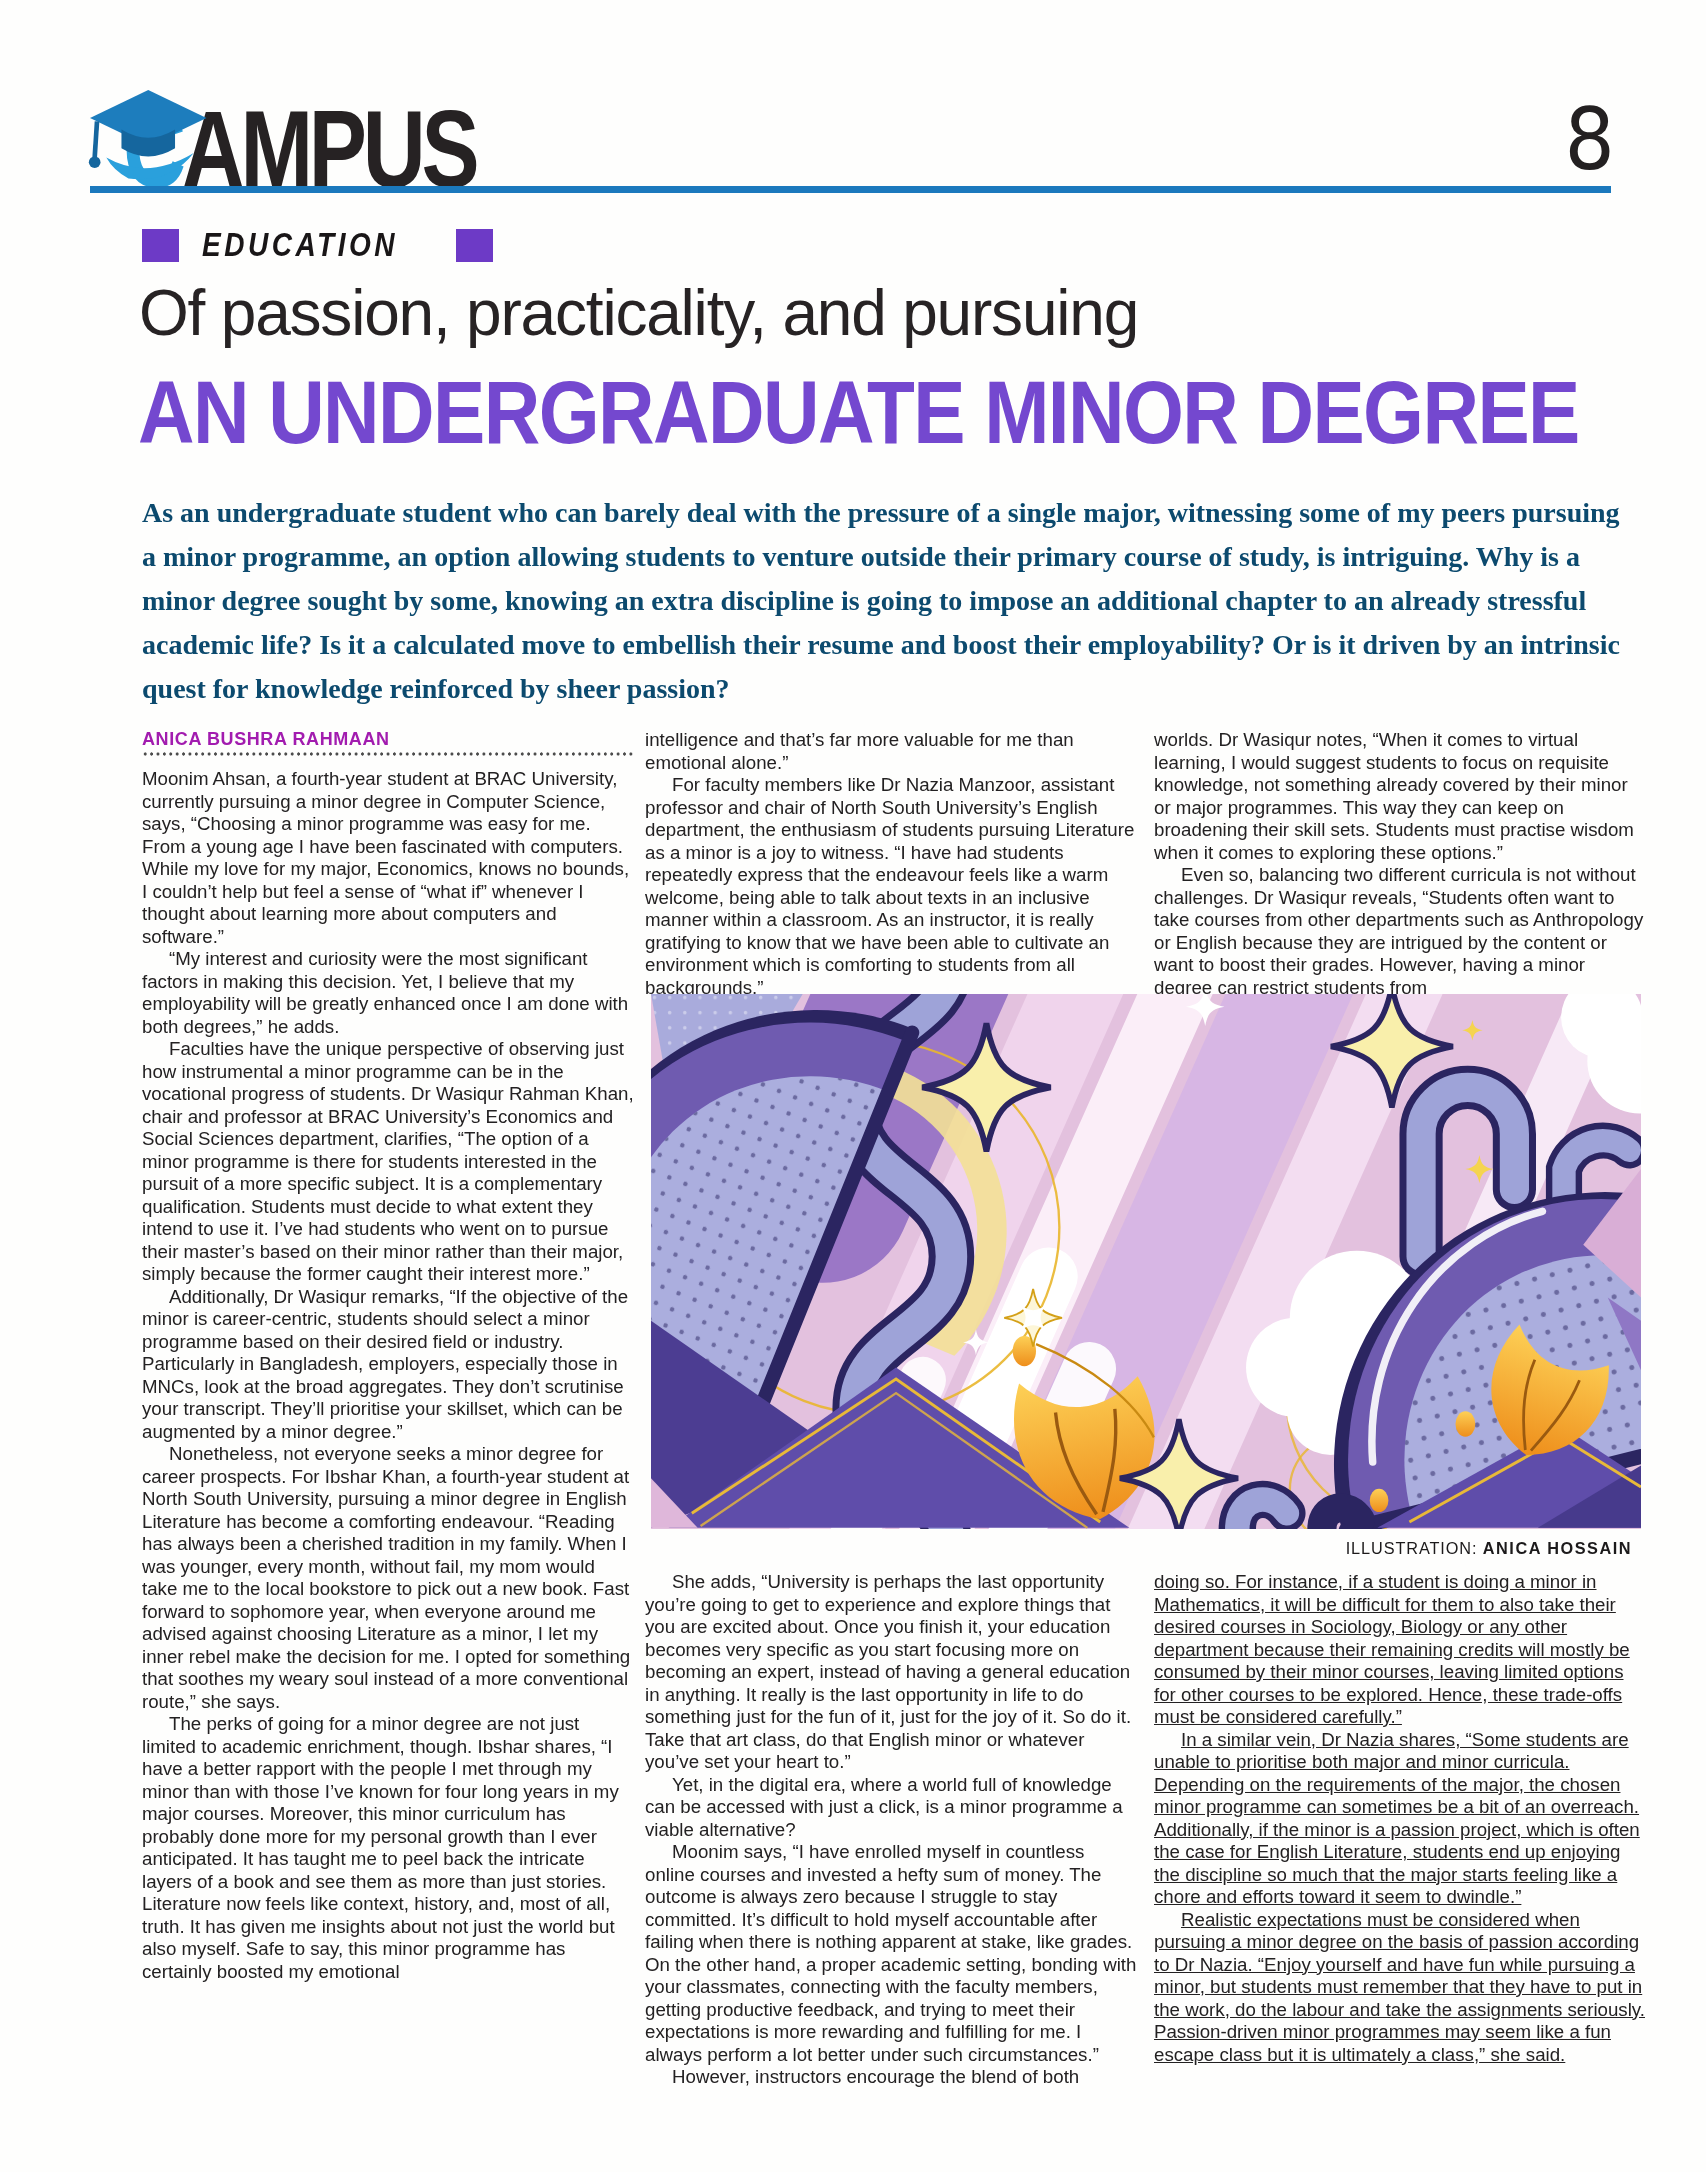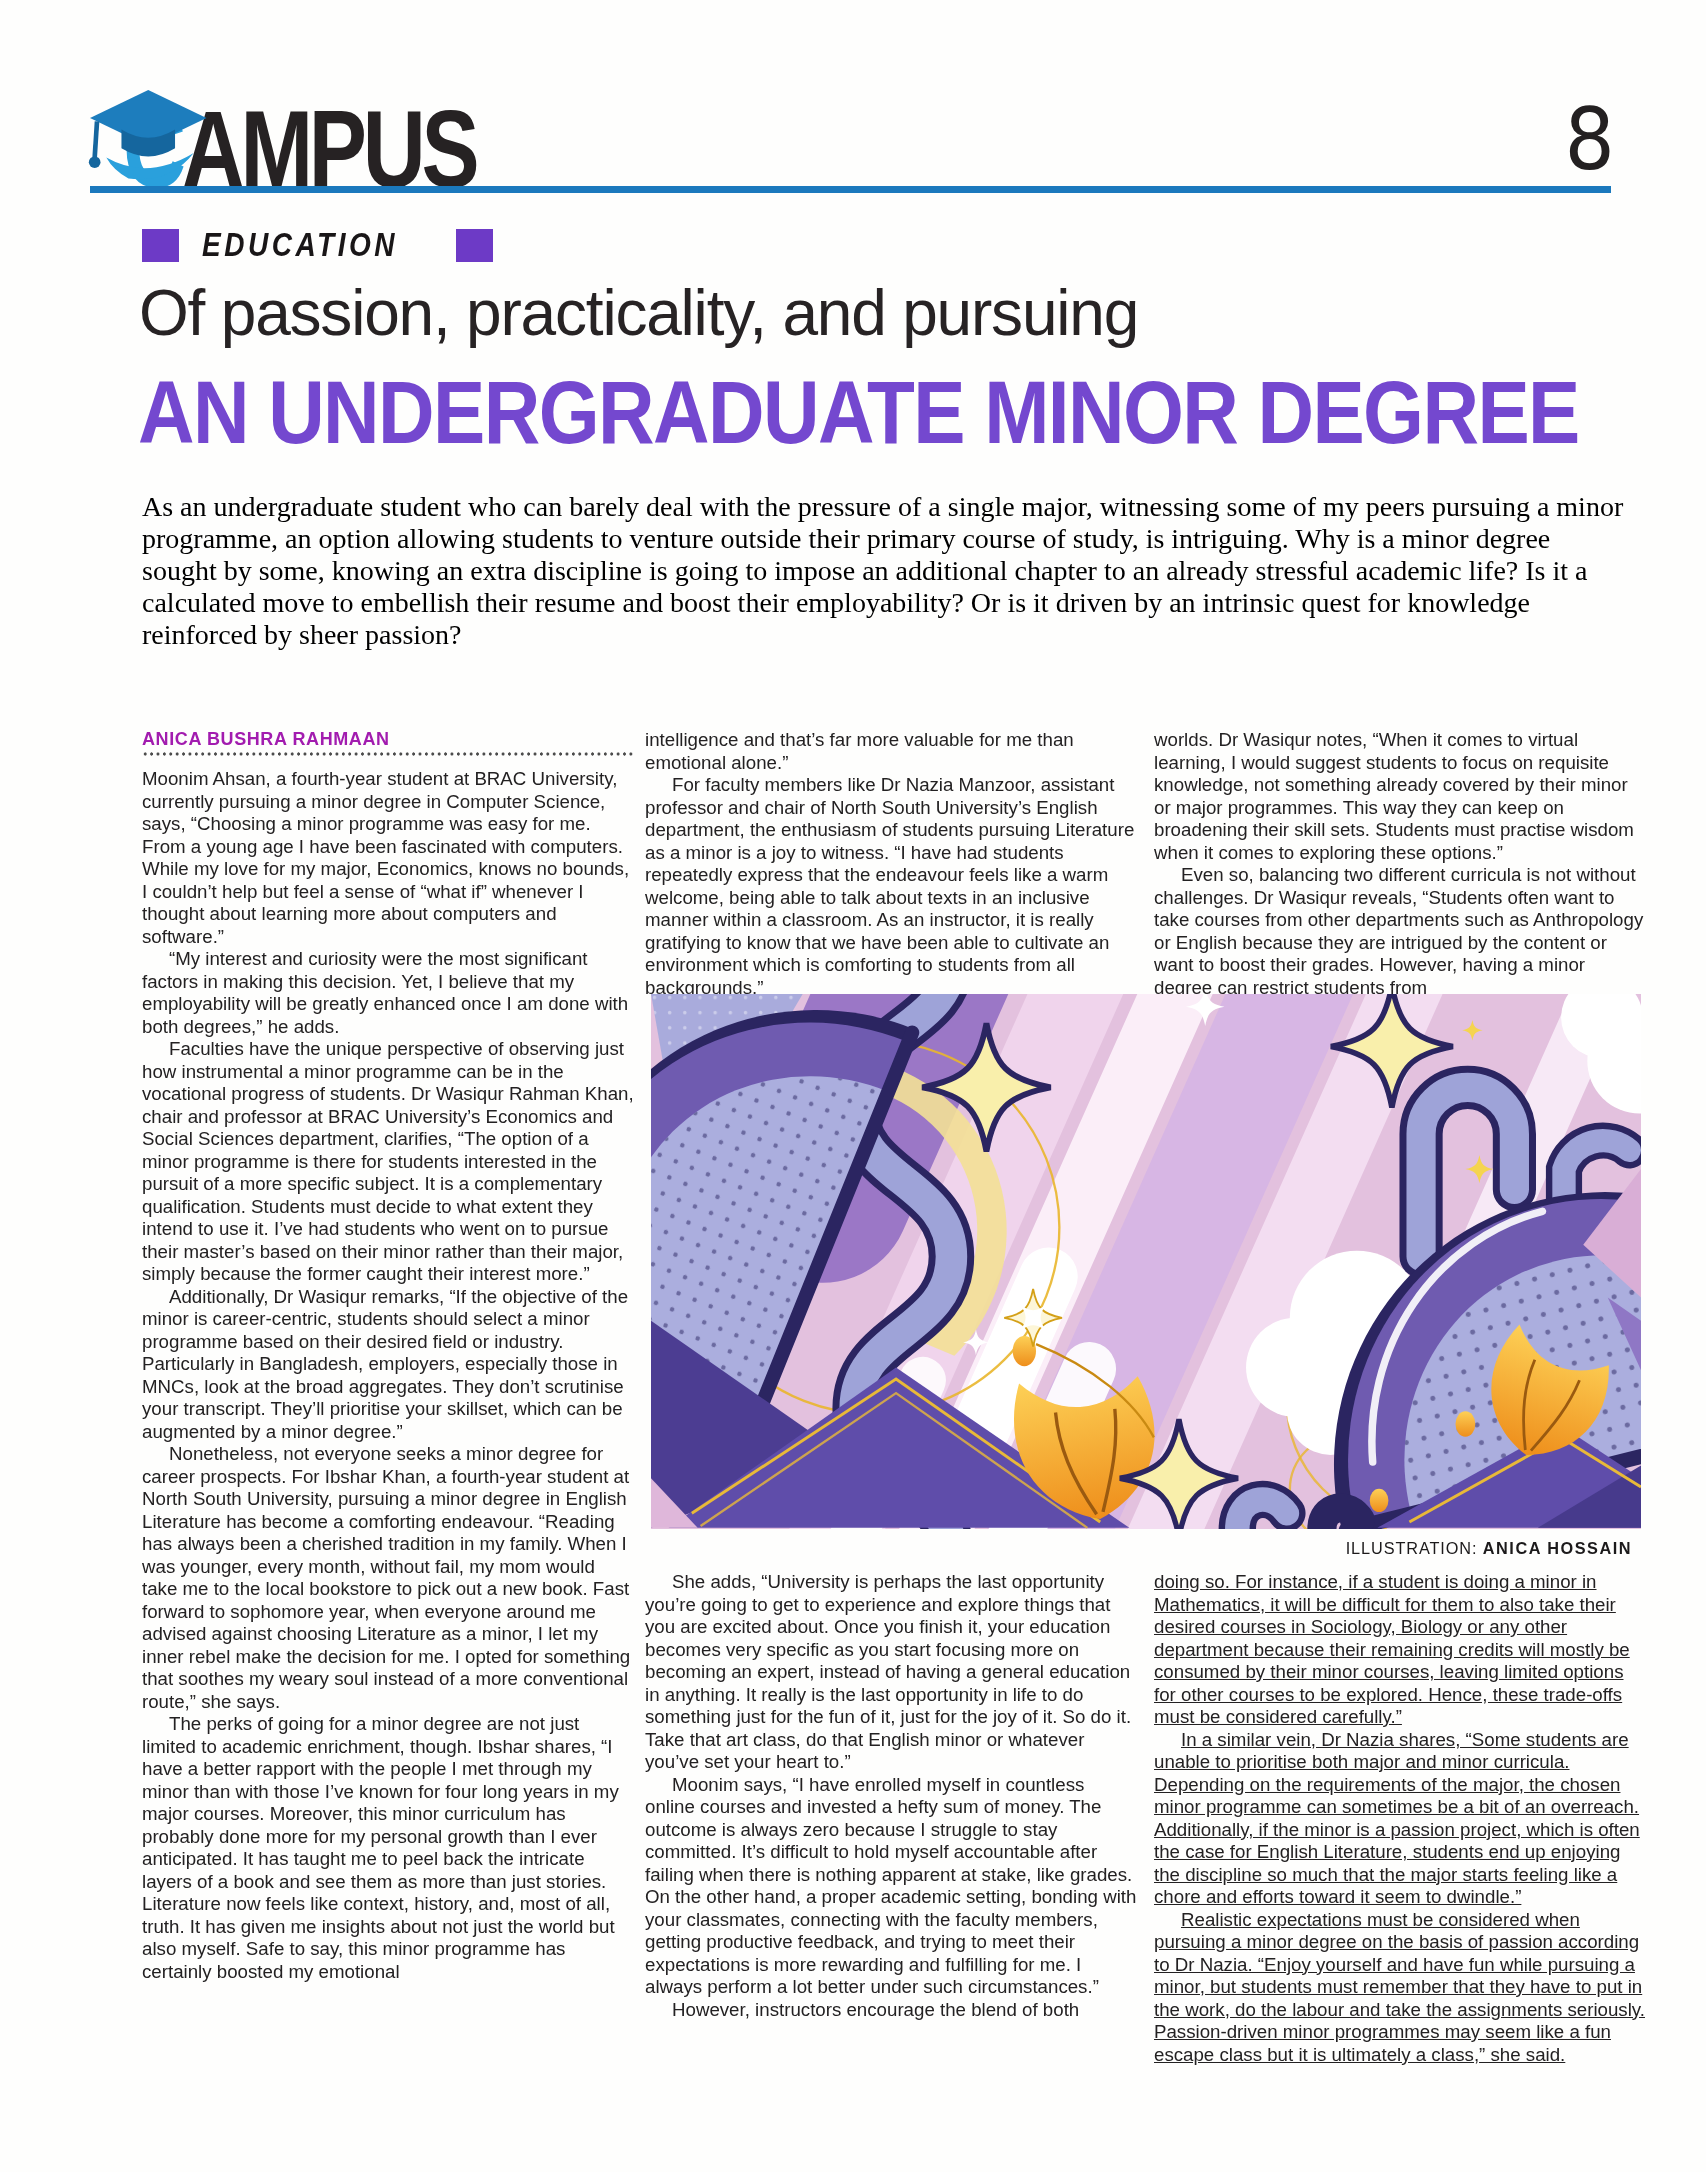--- a/index.html
+++ b/index.html
@@ -47,8 +47,8 @@
   
   .lead {
     position:absolute; left:142px; top:491px; width:1485px;
-    font-family:"Liberation Serif", serif; font-weight:400;
-    font-size:28px; line-height:32px; color:#000000;
+    font-family:"Liberation Serif", serif; font-weight:700;
+    font-size:28px; line-height:44px; color:#0c4a6e;
   }
 
   

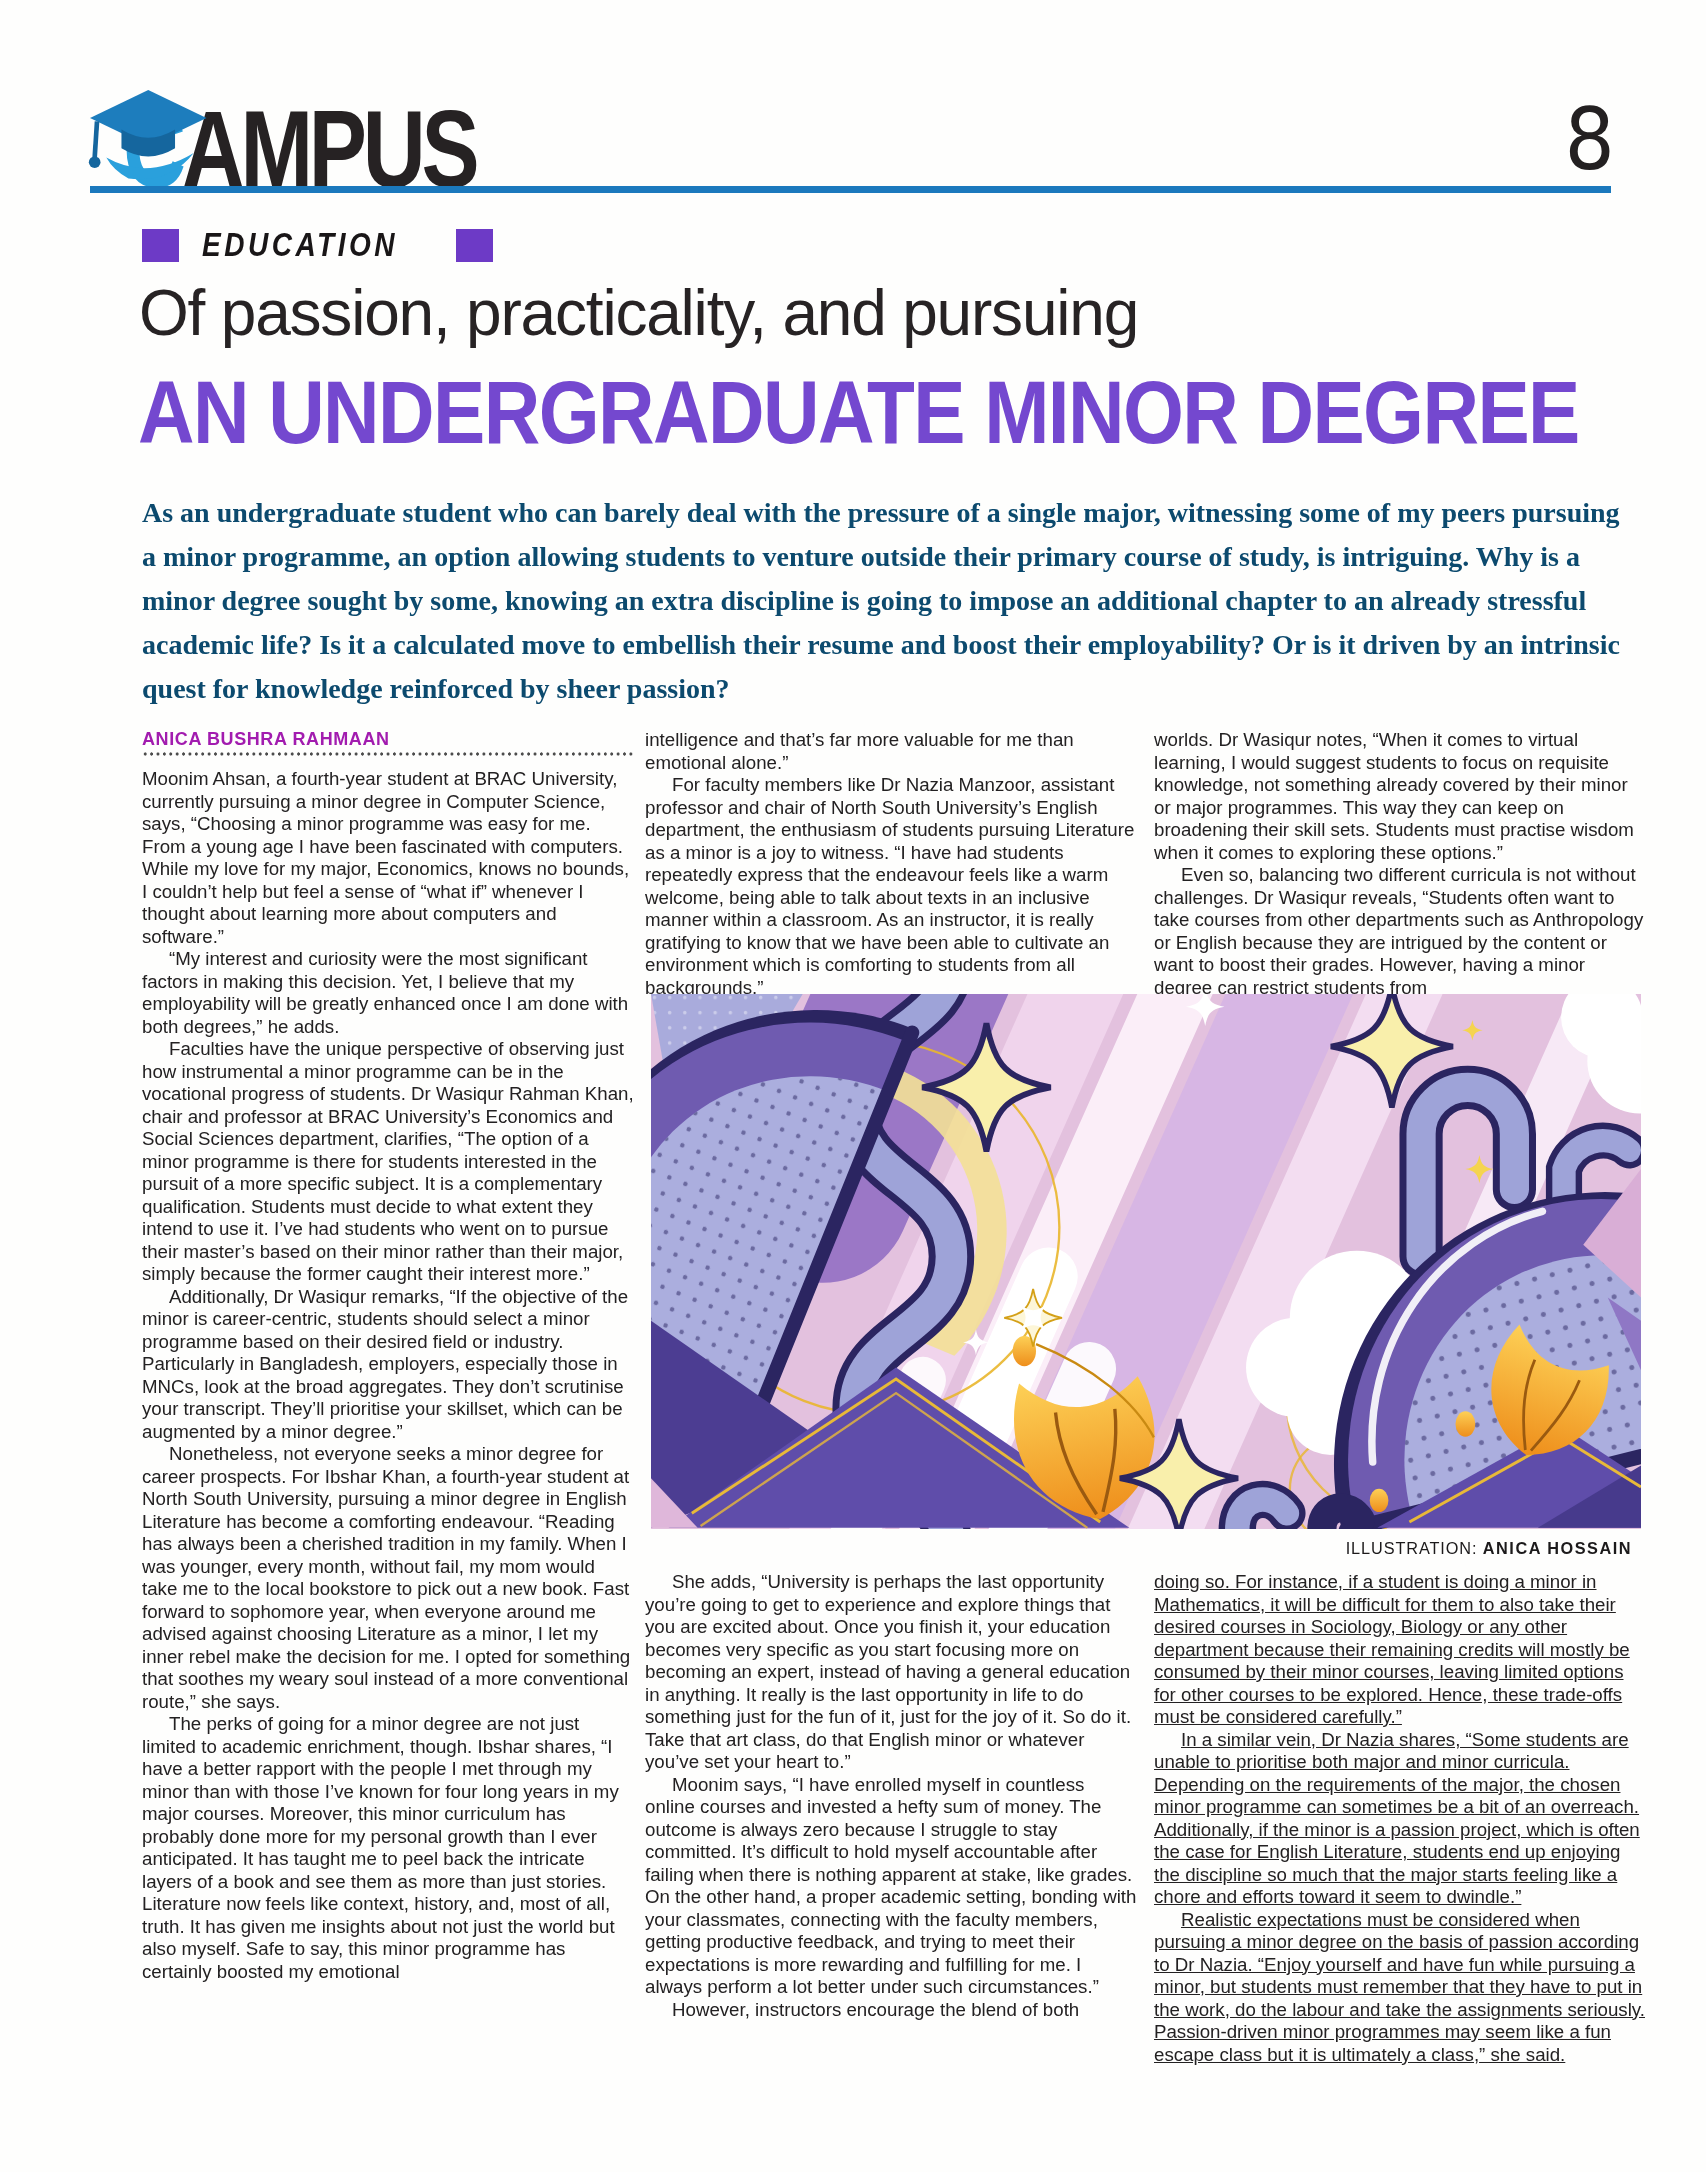--- a/index.html
+++ b/index.html
@@ -240,6 +240,7 @@
 
   <div class="col col-2b">
       <p class="para indent">She adds, “University is perhaps the last opportunity you’re going to get to experience and explore things that you are excited about. Once you finish it, your education becomes very specific as you start focusing more on becoming an expert, instead of having a general education in anything. It really is the last opportunity in life to do something just for the fun of it, just for the joy of it. So do it. Take that art class, do that English minor or whatever you’ve set your heart to.”</p>
+      <p class="para indent">Yet, in the digital era, where a world full of knowledge can be accessed with just a click, is a minor programme a viable alternative?</p>
       <p class="para indent">Moonim says, “I have enrolled myself in countless online courses and invested a hefty sum of money. The outcome is always zero because I struggle to stay committed. It’s difficult to hold myself accountable after failing when there is nothing apparent at stake, like grades. On the other hand, a proper academic setting, bonding with your classmates, connecting with the faculty members, getting productive feedback, and trying to meet their expectations is more rewarding and fulfilling for me. I always perform a lot better under such circumstances.”</p>
       <p class="para indent">However, instructors encourage the blend of both</p>
     </div>

